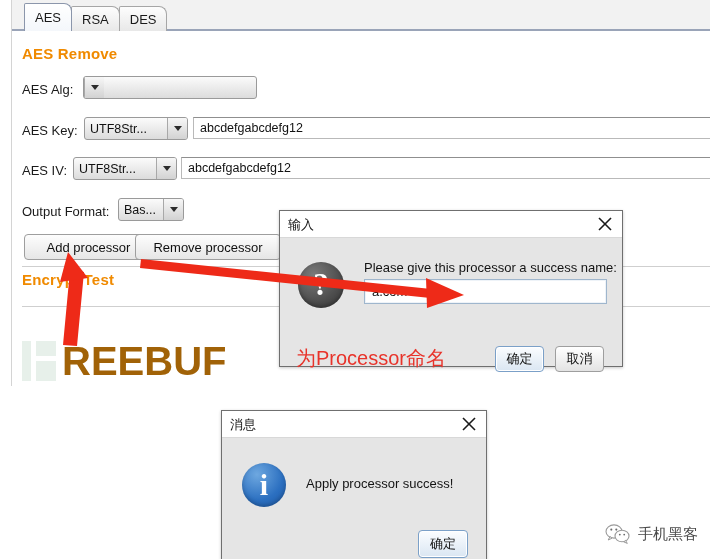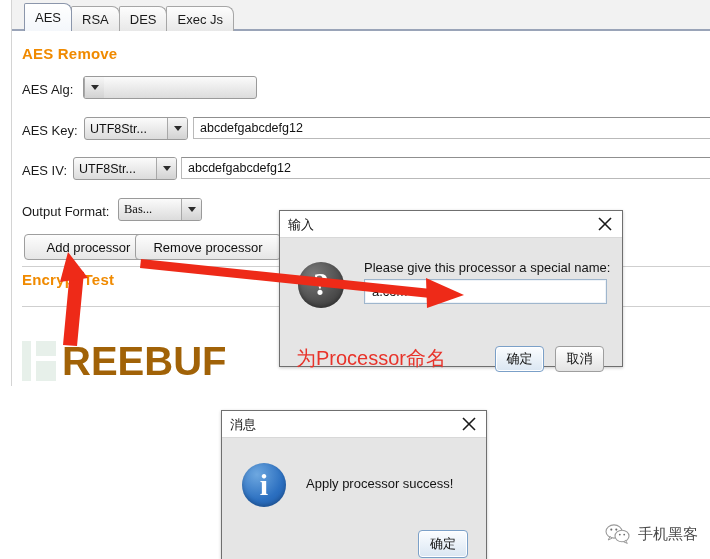--- a/index.html
+++ b/index.html
@@ -343,7 +343,6 @@
       <div class="tab selected">AES</div>
       <div class="tab">RSA</div>
       <div class="tab">DES</div>
-      <div class="tab">Exec Js</div>
     </div>
   </div>
 

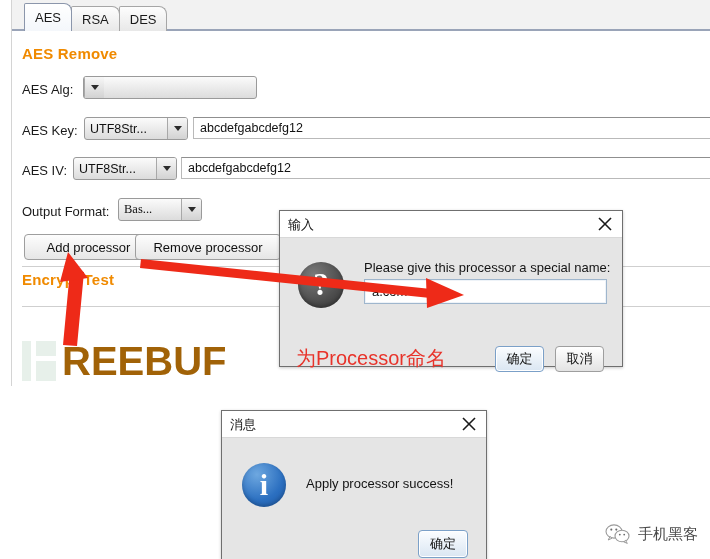--- a/index.html
+++ b/index.html
@@ -376,7 +376,7 @@
     <div class="flatinput" style="left:168px; top:126px; width:532px;">abcdefgabcdefg12</div>
 
     <div class="field-label" style="left:9px; top:173px;">Output Format:</div>
-    <div class="combo" style="left:105px; top:167px; width:84px;font-family:Liberation Serif, serif;">
+    <div class="combo" style="left:105px; top:167px; width:66px;">
       <div class="combo-text">Bas...</div>
       <div class="combo-arrow">
           <i></i>

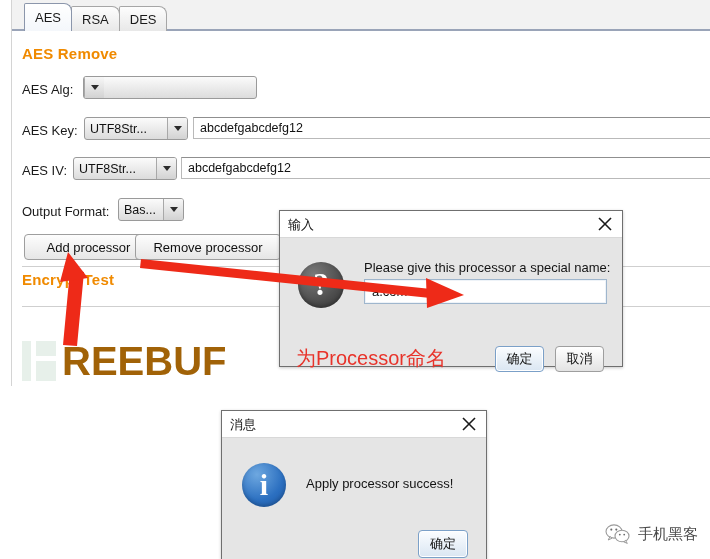--- a/index.html
+++ b/index.html
@@ -424,7 +424,7 @@
     <div class="dlg-body">
       <div class="q-icon" style="left:18px; top:24px;">?</div>
 
-      <div class="dlg-prompt" style="left:84px; top:22px;">Please give this processor a special name:</div>
+      <div class="dlg-prompt" style="left:84px; top:22px;">Please give this processor a success name:</div>
 
       <div class="dlg-input" style="left:84px; top:41px; width:243px; height:25px;">a.com</div>
 

